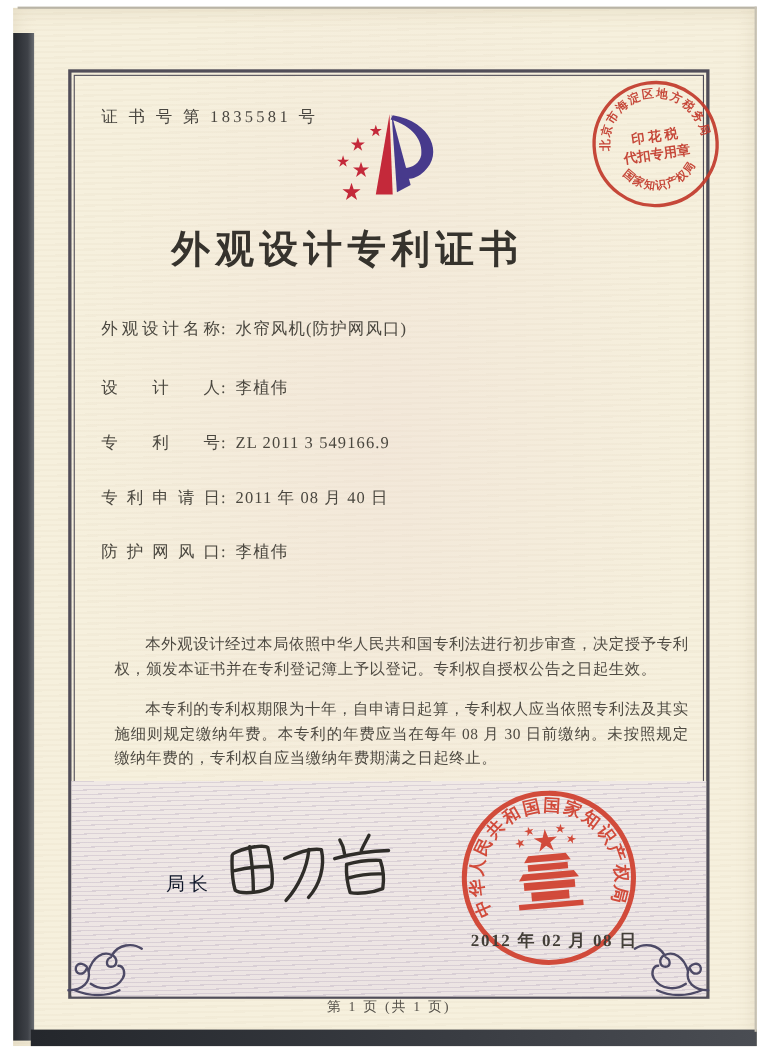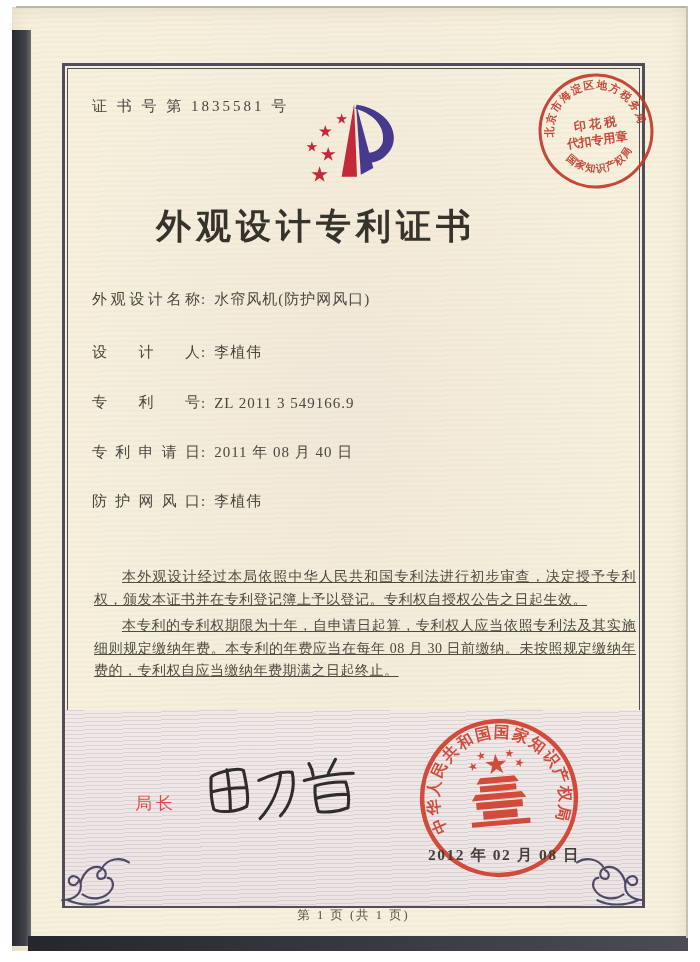--- a/index.html
+++ b/index.html
@@ -63,8 +63,8 @@
     position:absolute;left:90px;top:562px;width:550px;
   }
   .body-text p{
-    margin:4px;font-size:14px;line-height:22.5px;color:#4e4a42;
-    text-indent:2em;text-align:justify;letter-spacing:.5px;text-decoration:underline;
+    margin:14px;font-size:14px;line-height:22.5px;color:#4e4a42;
+    text-indent:2em;text-align:justify;letter-spacing:.5px;
   }
 
   

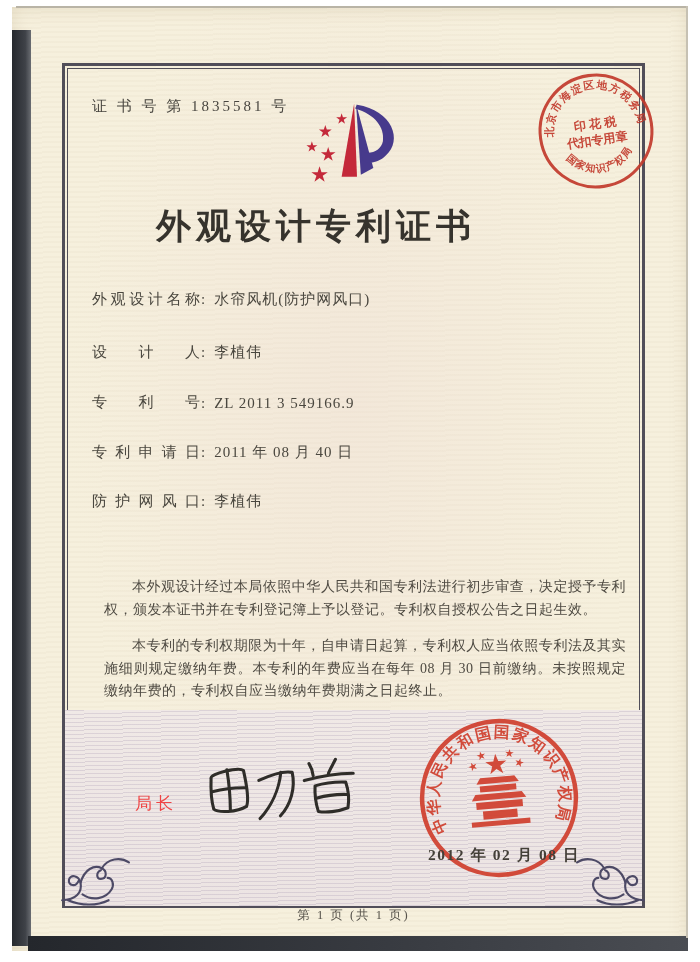--- a/index.html
+++ b/index.html
@@ -79,7 +79,7 @@
   .ornament.left{left:58px;top:846px;}
   .ornament.right{left:570px;top:846px;transform:scaleX(-1);}
 
-  .signer{position:absolute;left:135px;top:792px;font-size:17px;color:#ef4444;letter-spacing:4px;}
+  .signer{position:absolute;left:151px;top:792px;font-size:17px;color:#0f172a;letter-spacing:4px;}
   .signature{position:absolute;left:198px;top:750px;transform:rotate(-2deg);}
   .sr-only{position:absolute;width:1px;height:1px;overflow:hidden;clip:rect(0 0 0 0);white-space:nowrap;}
 

